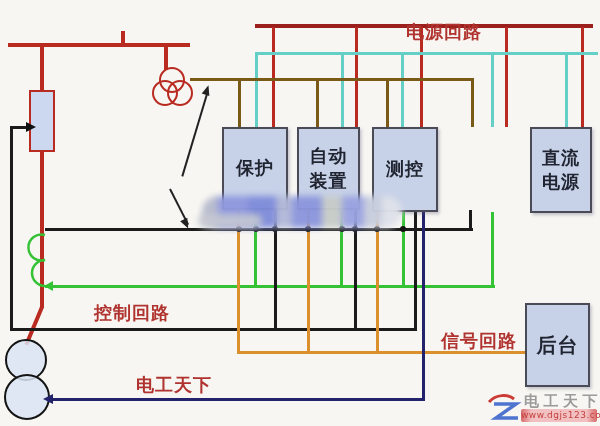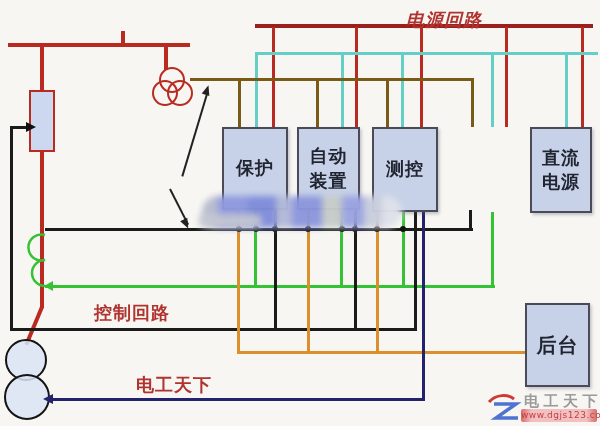--- a/index.html
+++ b/index.html
@@ -149,7 +149,7 @@
   <div class="circ trc" style="left:5px;top:339px;width:42px;height:42px;"></div>
   <div class="circ trc" style="left:4px;top:374px;width:46px;height:46px;"></div>
 
-  <div class="lbl" style="left:406px;top:8px;font-style:italic;">电源回路</div>
+  <div class="lbl" style="left:406px;top:20px;">电源回路</div>
   <div class="lbl" style="left:94px;top:301px;text-align:right;">控制回路</div>
   <div class="lbl" style="left:136px;top:373px;">电工天下</div>
 

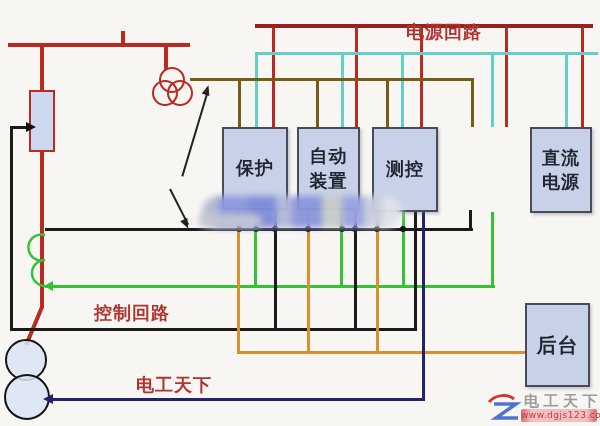--- a/index.html
+++ b/index.html
@@ -152,6 +152,7 @@
   <div class="lbl" style="left:406px;top:20px;">电源回路</div>
   <div class="lbl" style="left:94px;top:301px;text-align:right;">控制回路</div>
   <div class="lbl" style="left:136px;top:373px;">电工天下</div>
+  <div class="lbl" style="left:441px;top:329px;">信号回路</div>
 
   <div class="shaft" style="left:206px;top:94px;height:86px;transform:rotate(16.7deg);"></div>
   <div class="tri" style="left:203px;top:85px;border-left:4px solid transparent;border-right:4px solid transparent;border-bottom:10px solid #222;transform:rotate(17deg);"></div>

